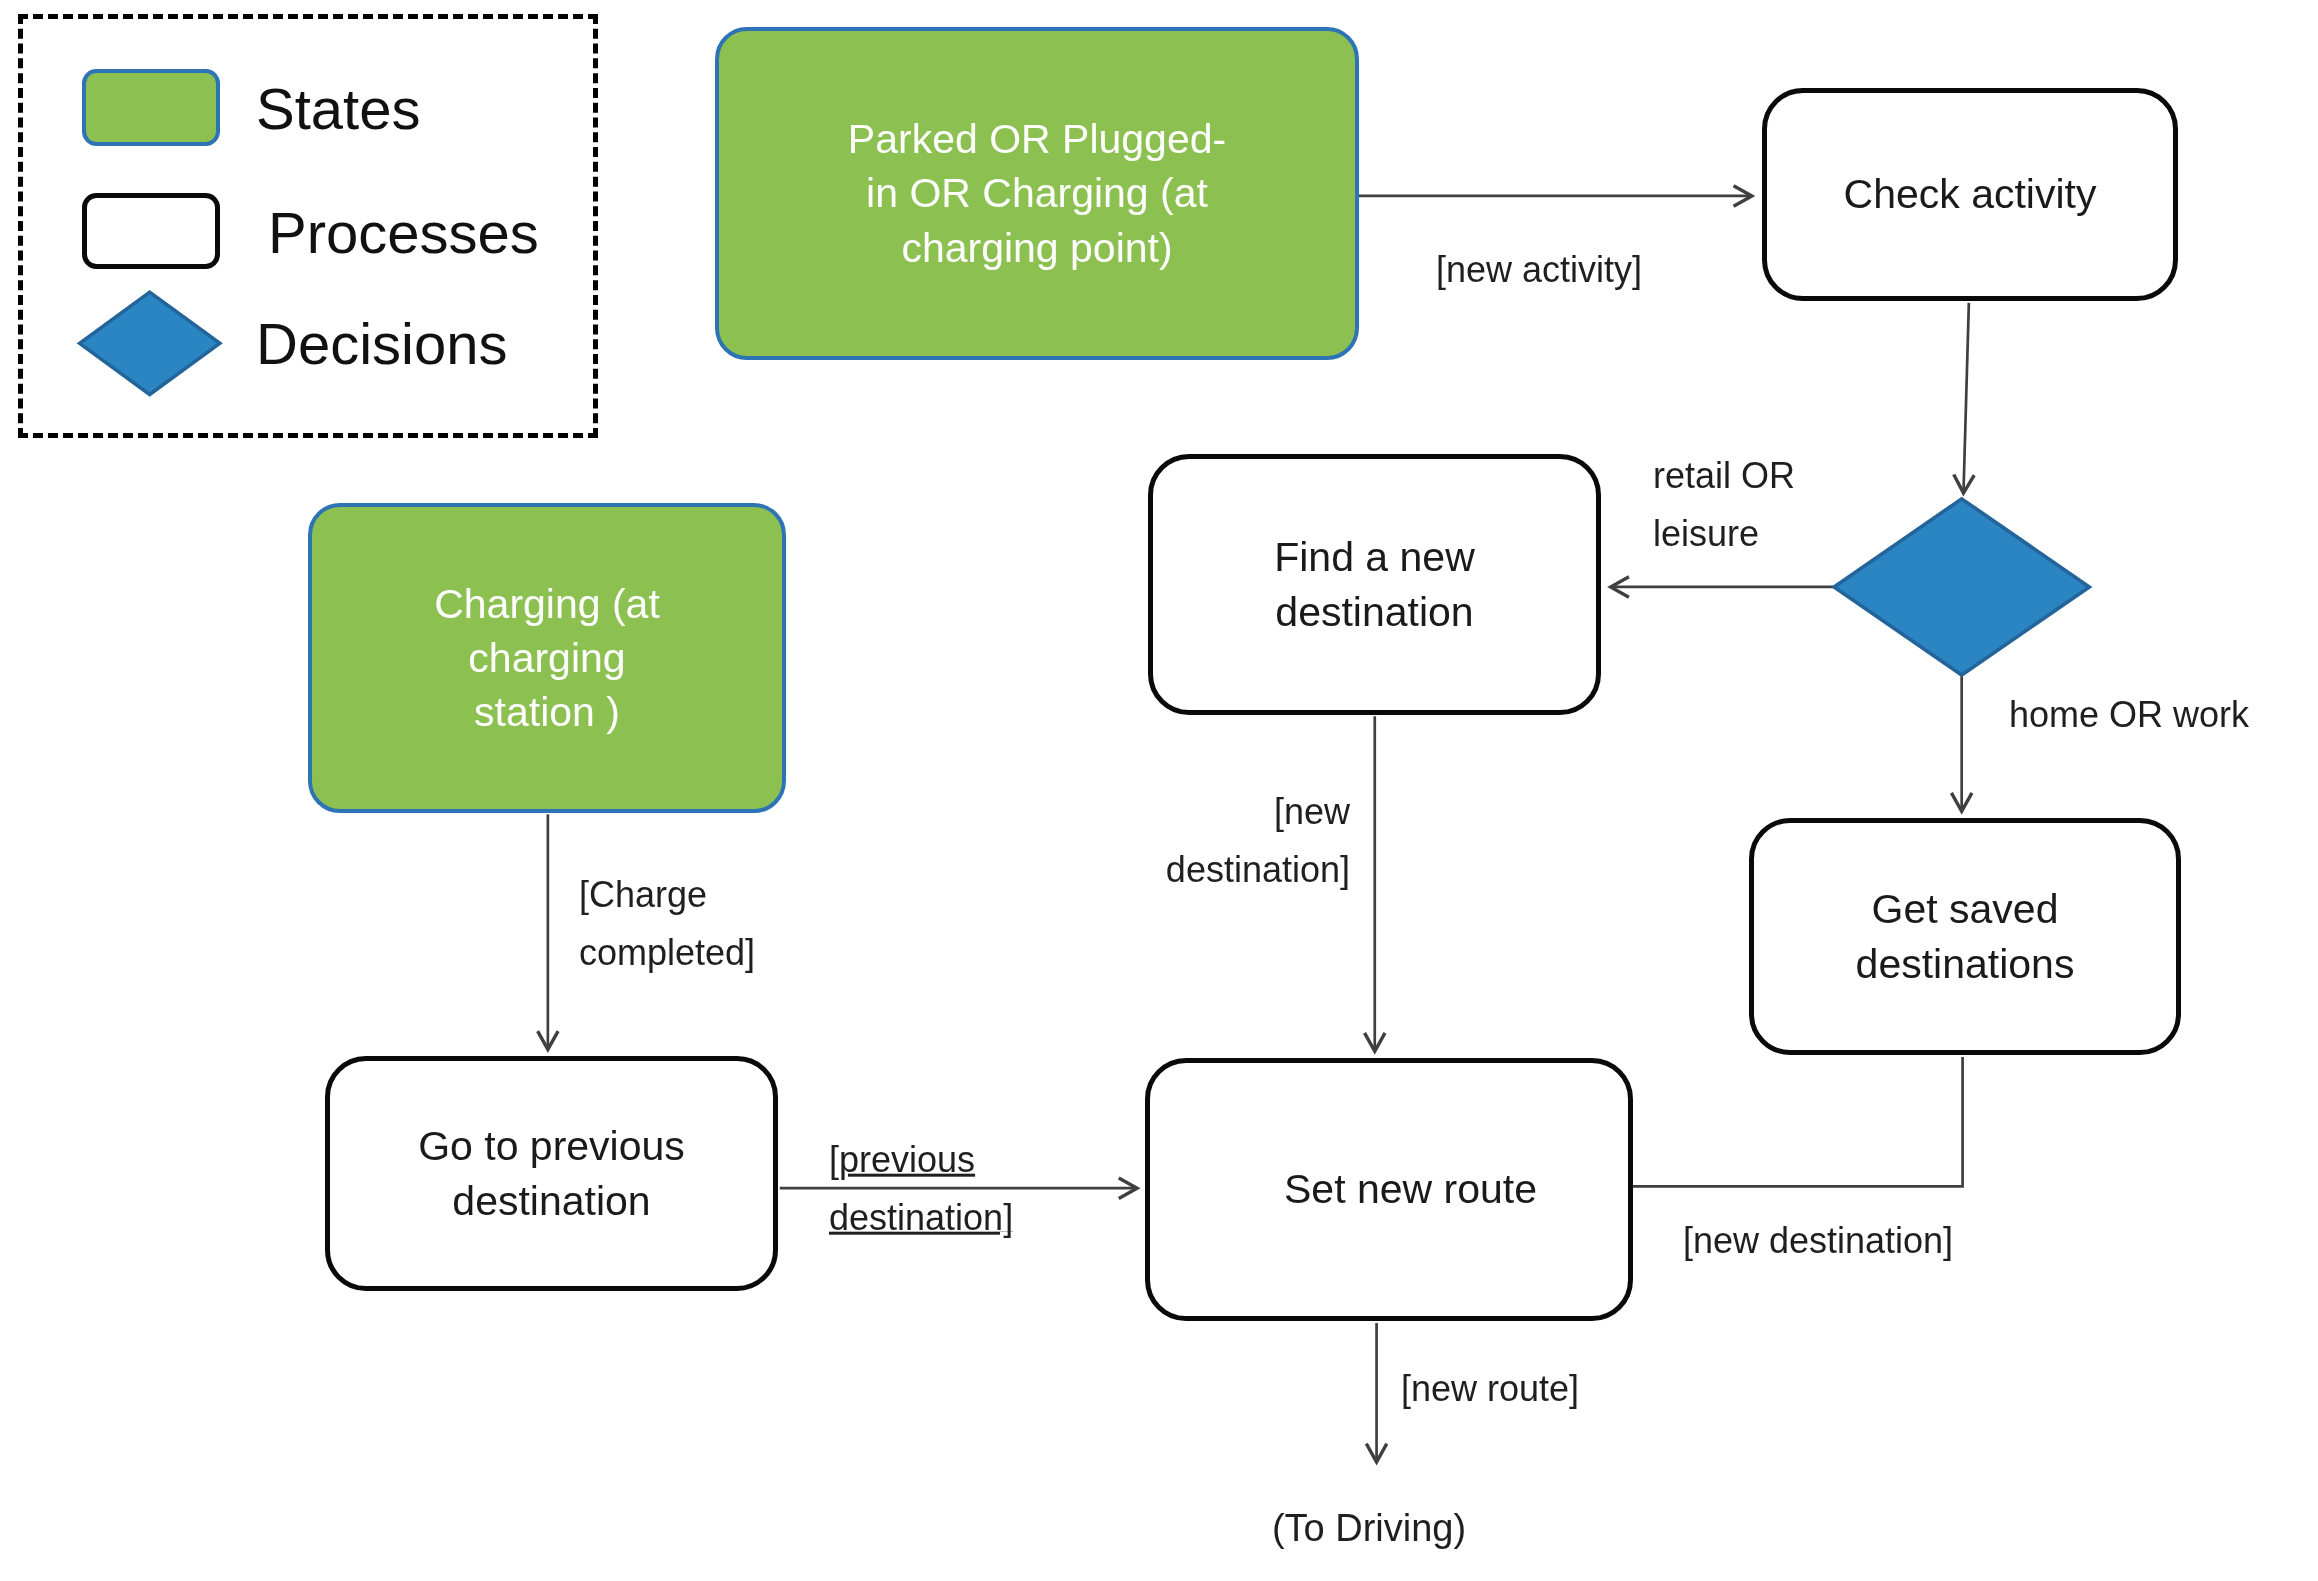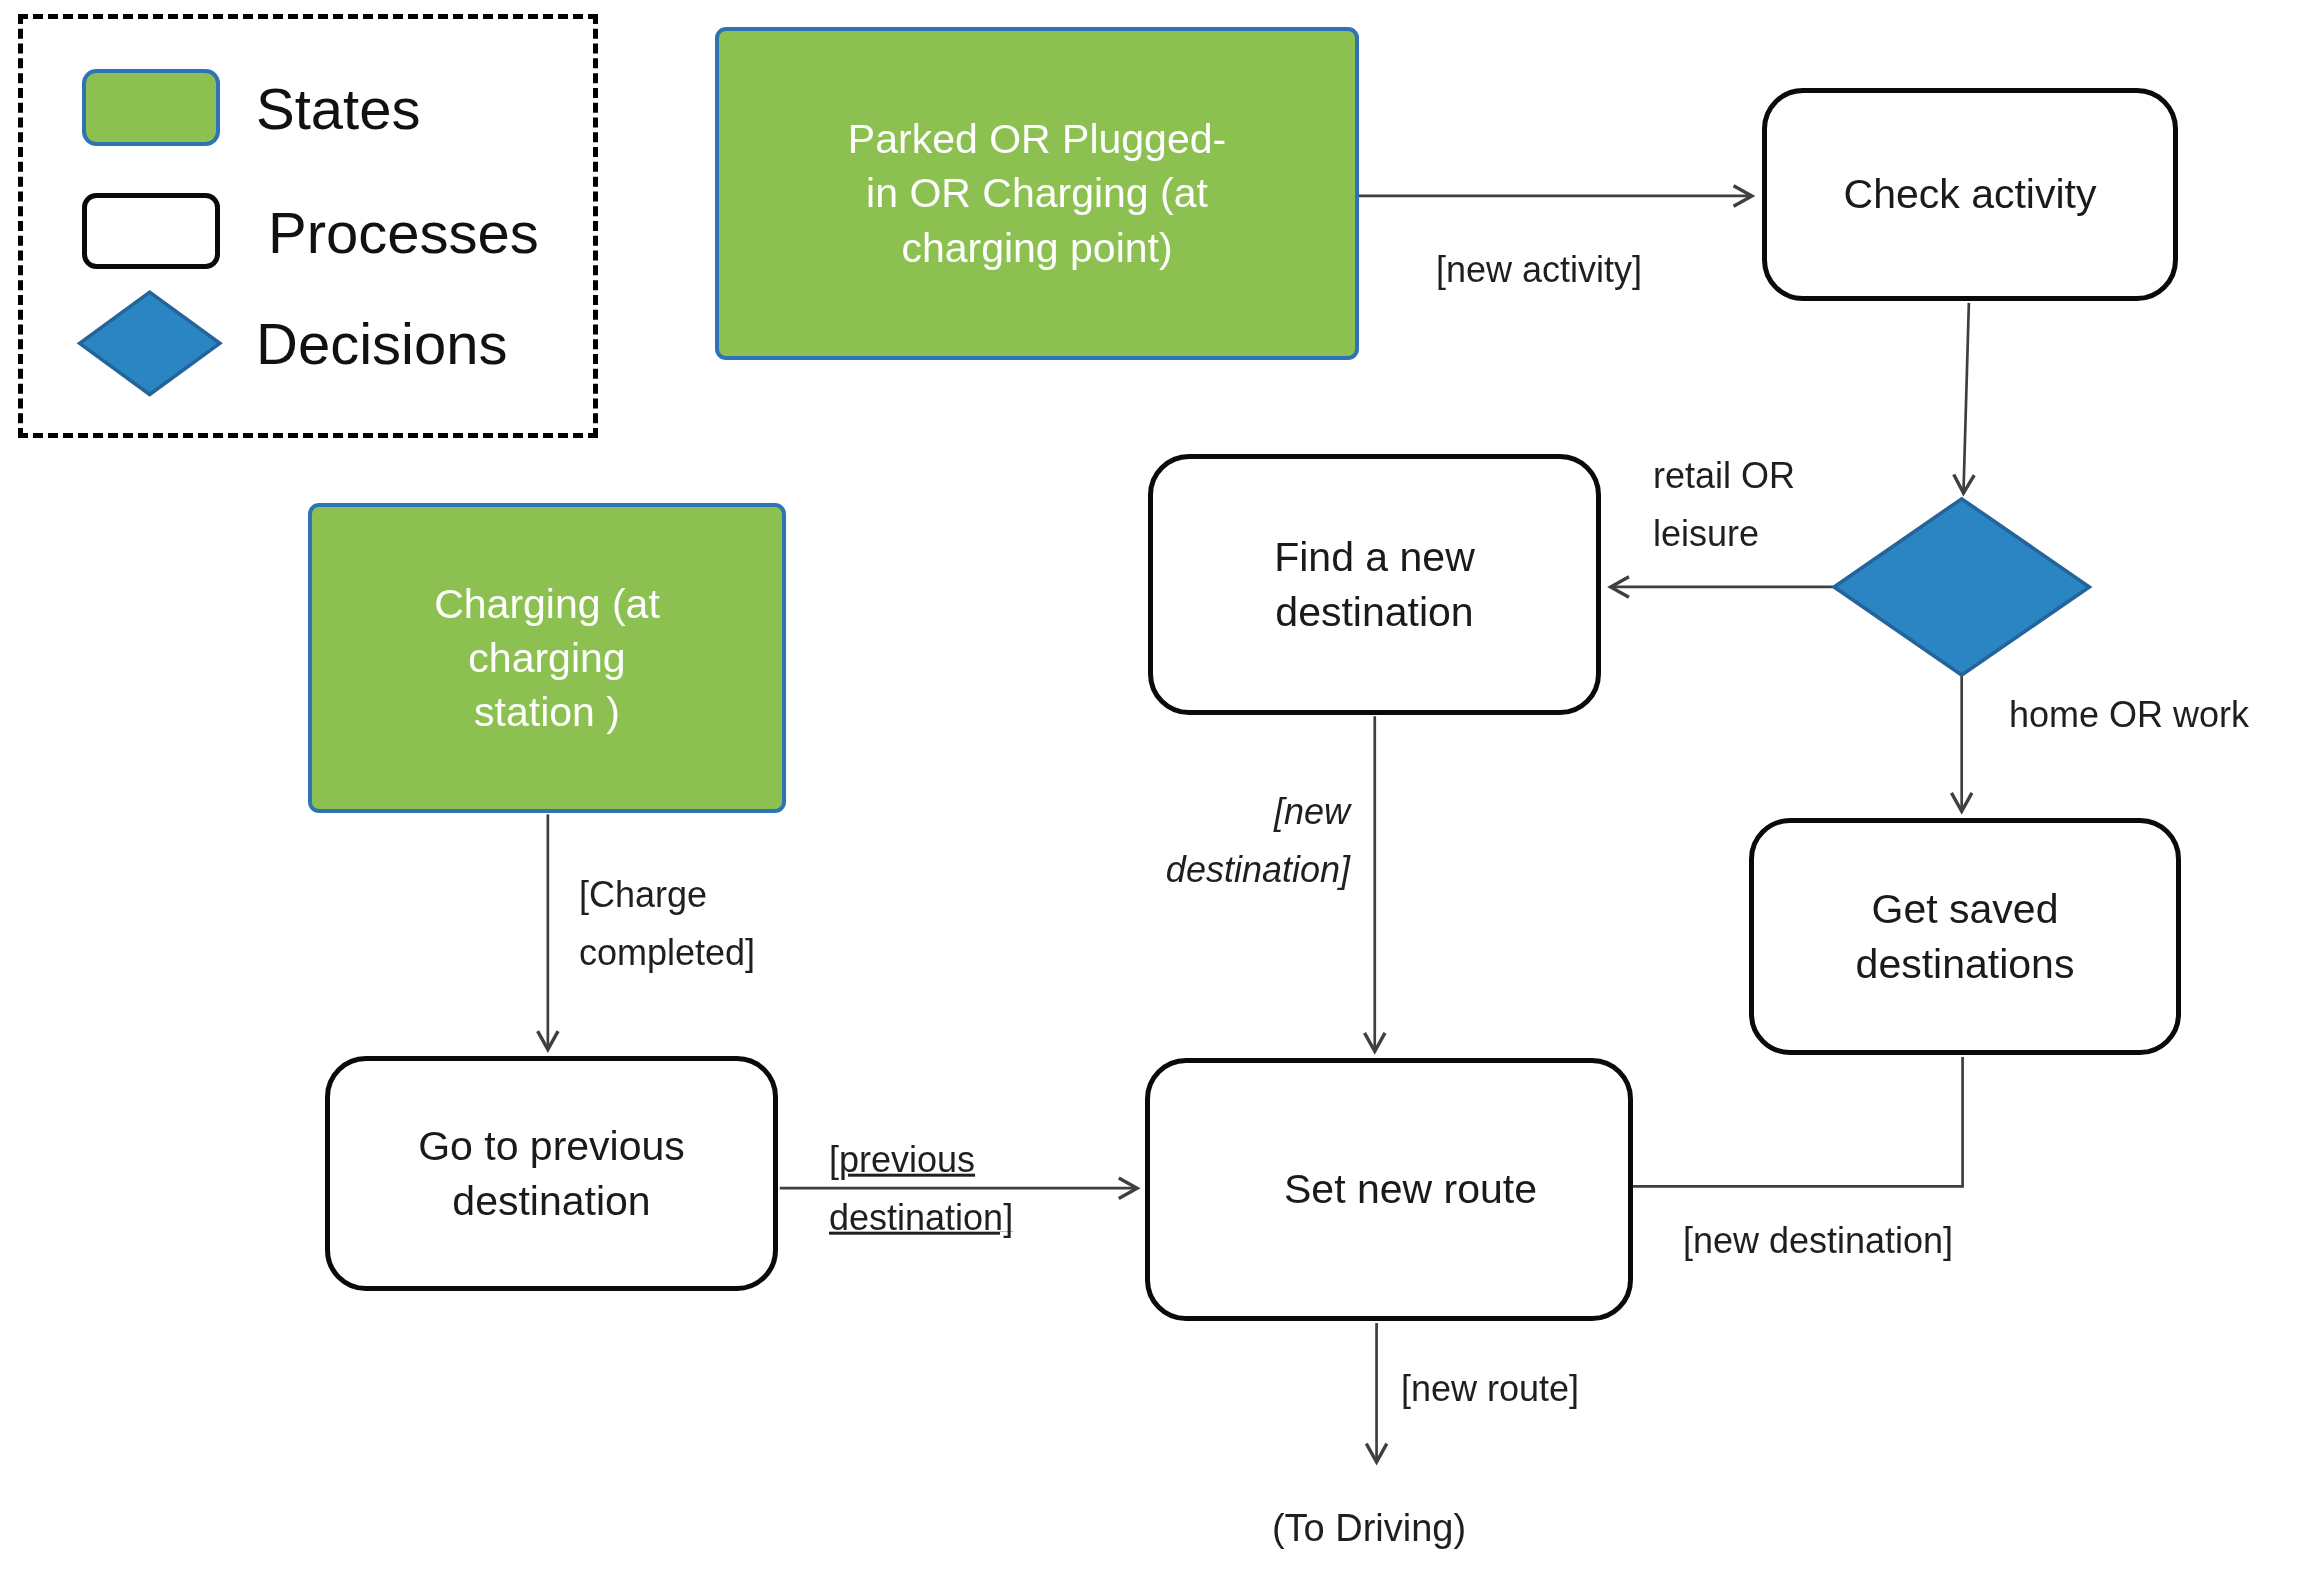--- a/index.html
+++ b/index.html
@@ -37,7 +37,7 @@
   .node.state {
     background: #8cc152;
     border: 4.5px solid #2e74b5;
-    border-radius: 11px;
+    border-radius: 32px;
     color: #ffffff;
   }
   .node.process {

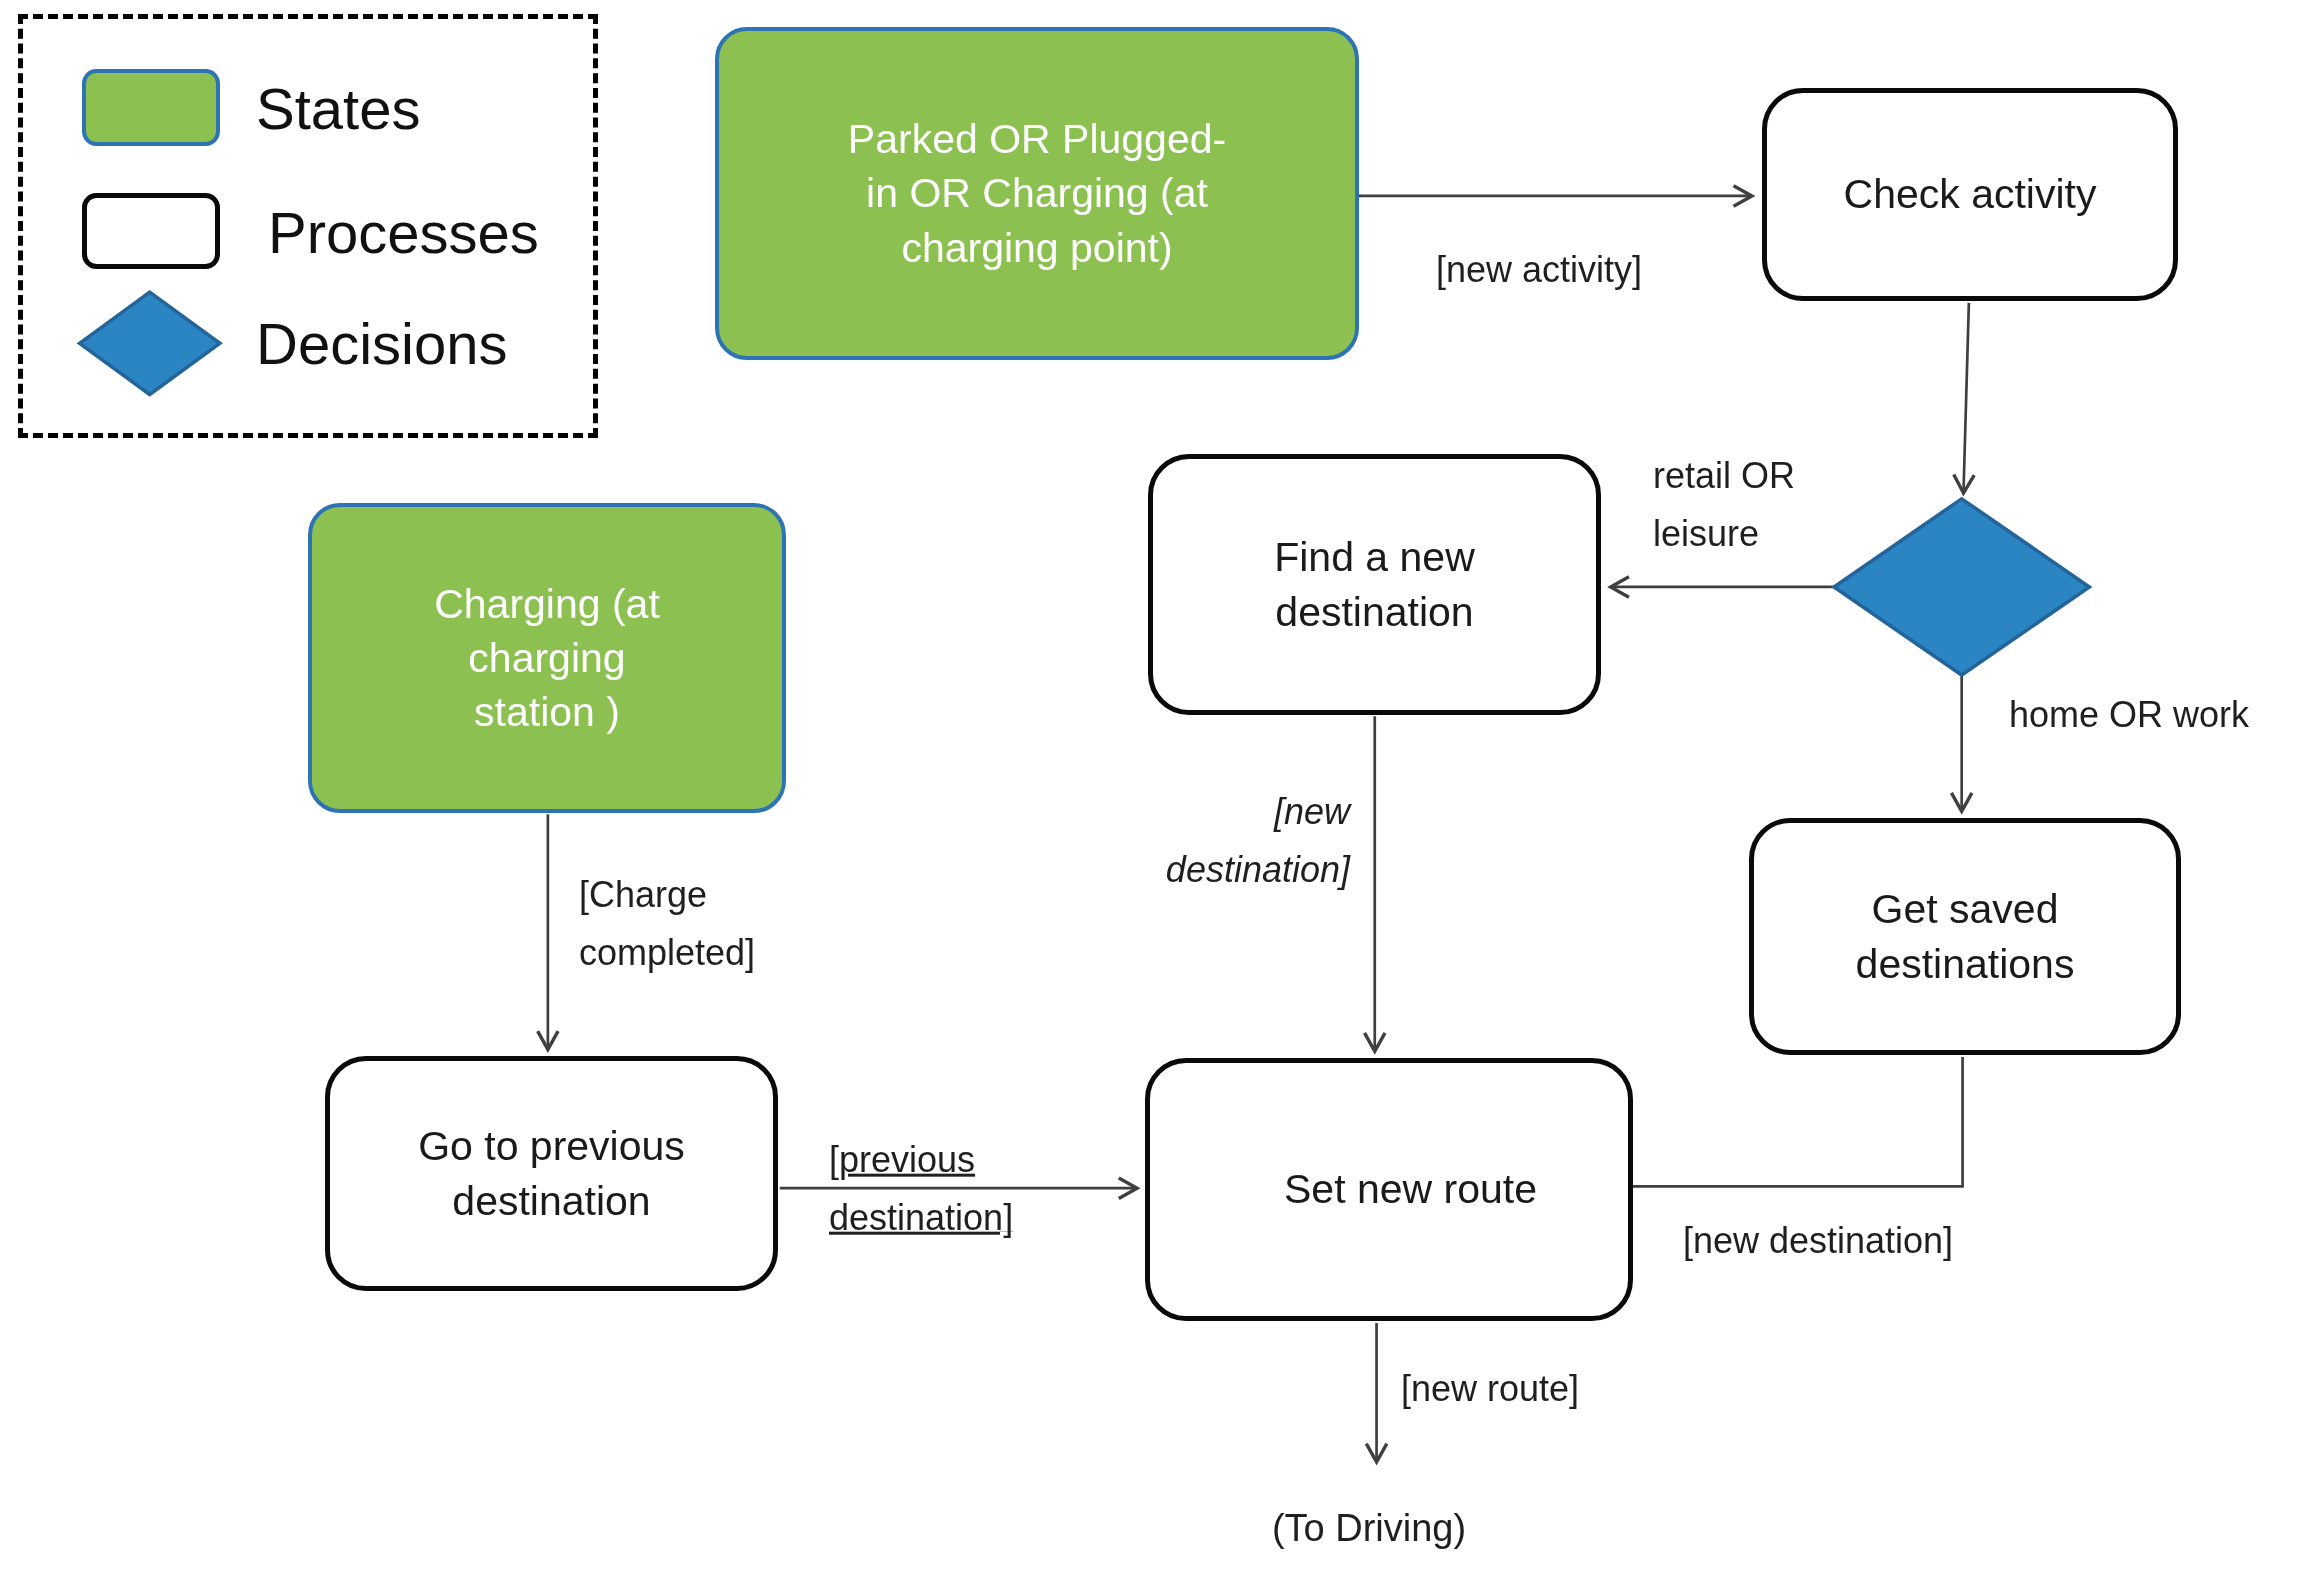--- a/index.html
+++ b/index.html
@@ -163,7 +163,7 @@
 
   <div class="edge-label left" style="left:2009px; top:715px;">home OR work</div>
 
-  <div class="edge-label right" style="left:1350px; top:841px;font-style:italic;">[new
+  <div class="edge-label right" style="left:1350px; top:841px;">[new
 destination]</div>
 
   <div class="edge-label left" style="left:573px; top:924px;margin-left:6px;">[Charge

